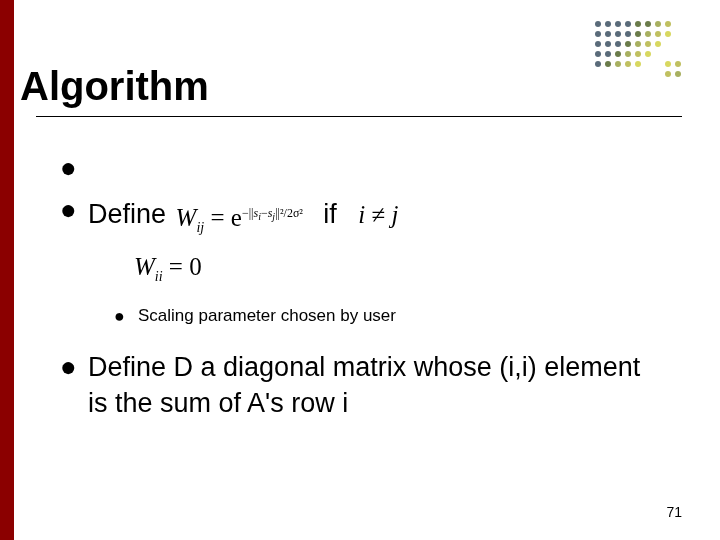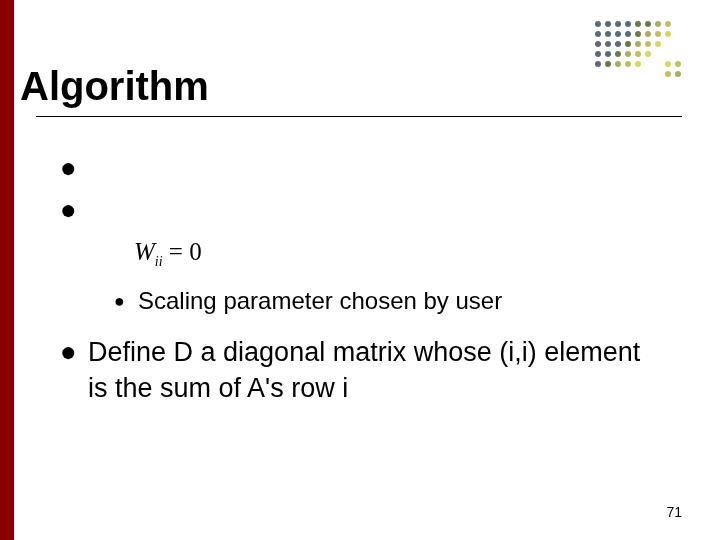--- a/index.html
+++ b/index.html
@@ -167,6 +167,16 @@
 
   <div class="row">
     <div class="bullet">●</div>
+    <div class="bt">
+      <span>Define</span>
+      <span class="math row2-math1">
+        <span>W</span><sub style="font-size:14px;"><span>ij</span></sub><span class="up"> = e</span><sup style="font-size:12px; font-style:normal;">−||<i>s<sub>i</sub></i>−<i>s<sub>j</sub></i>||<span>²</span>/2σ²</sup>
+      </span>
+      <span class="row2-if">if</span>
+      <span class="math row2-math2">
+        <span>i</span><span class="up"> ≠ </span><span>j</span>
+      </span>
+    </div>
   </div>
 
   <div class="wii-row">

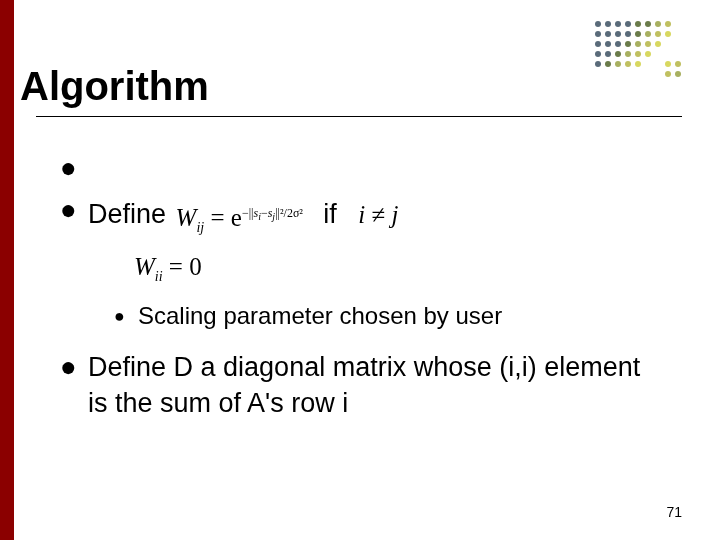--- a/index.html
+++ b/index.html
@@ -96,7 +96,7 @@
     flex: 0 0 24px;
   }
   .stext {
-    font-size: 24px;
+    font-size: 17px;
     line-height: 26px;
   }
   .pagenum {

